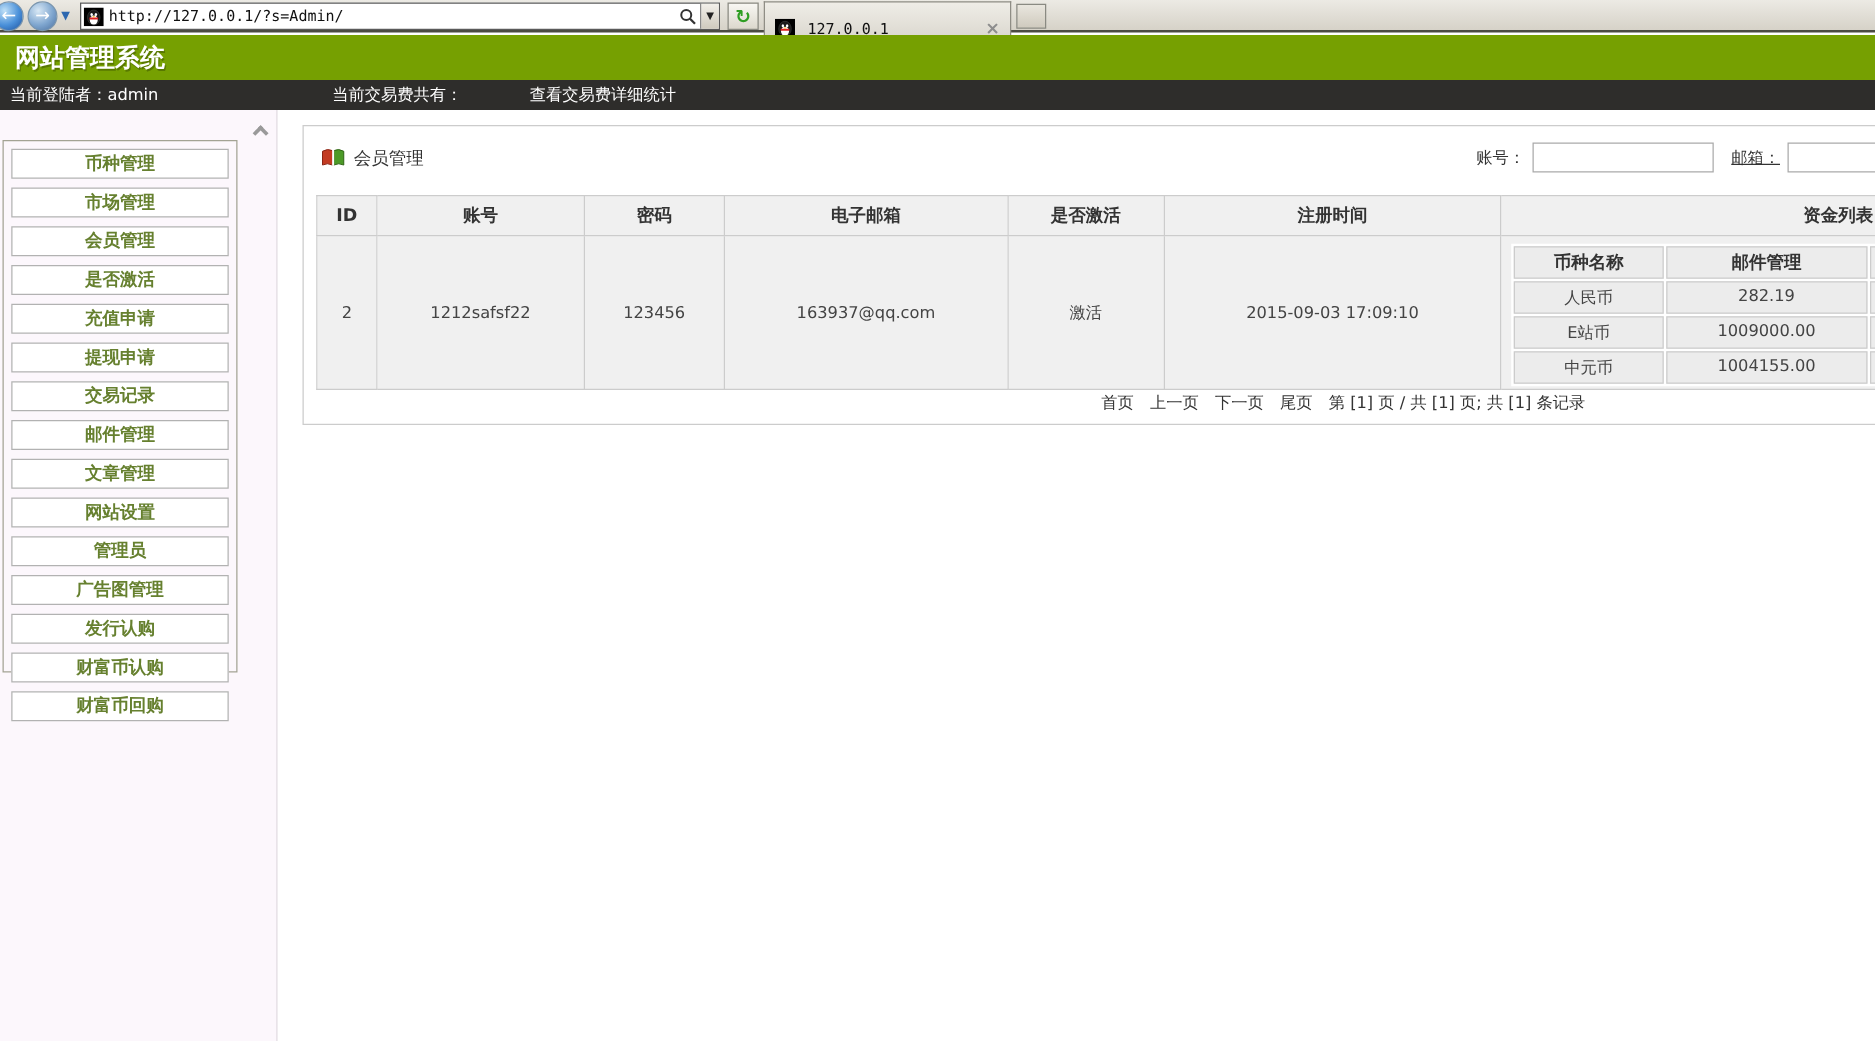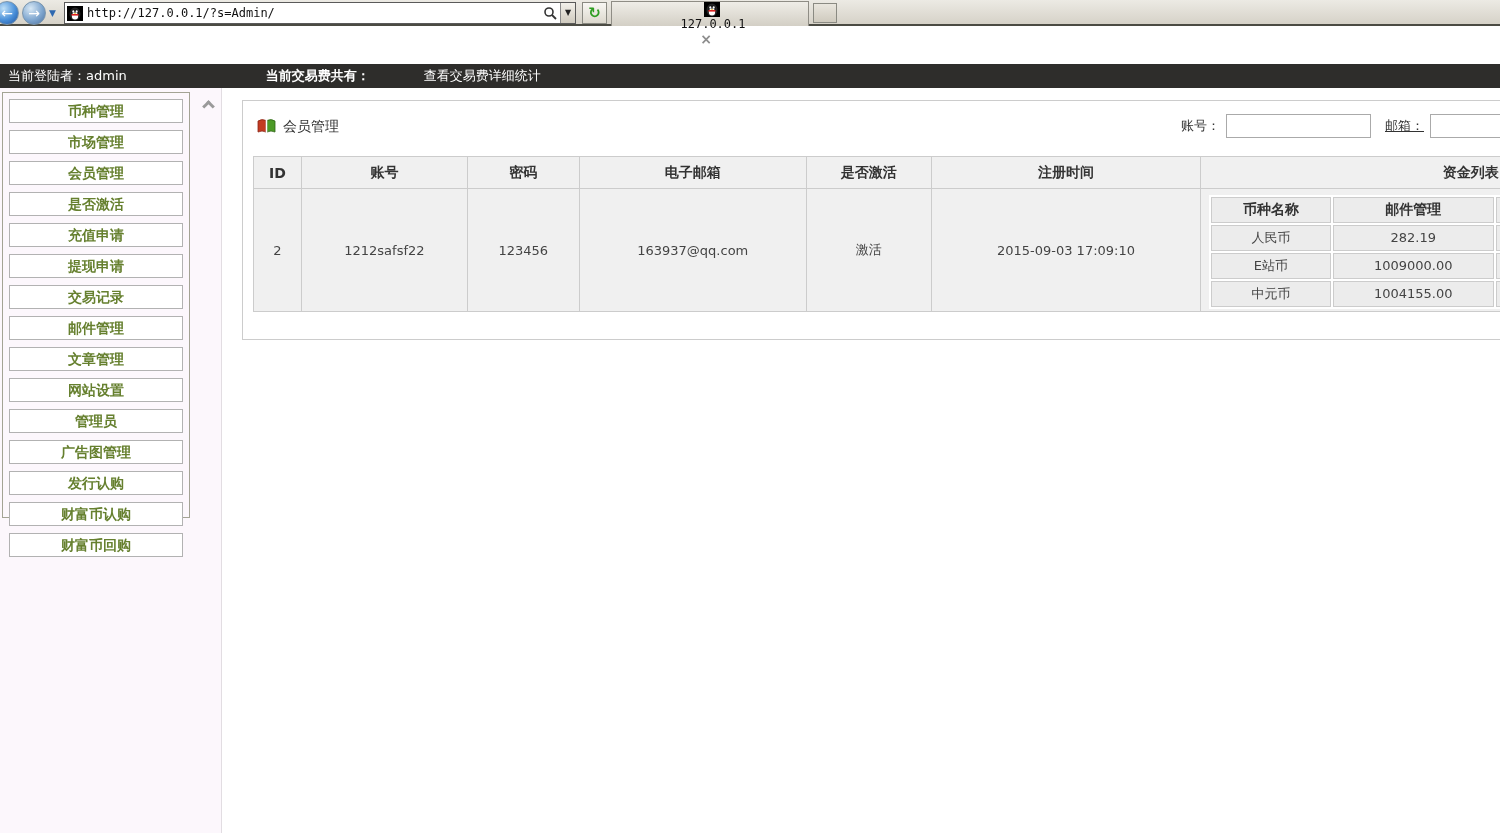--- a/index.html
+++ b/index.html
@@ -26,9 +26,9 @@
   .refresh-btn { position:absolute; left:582px; top:2px; width:25px; height:22px;
                  background:linear-gradient(#f8f7f3,#dcd8cd); border:1px solid #8a8a82;
                  color:#2f9e23; font-weight:bold; font-size:15px; text-align:center; line-height:20px; }
-  .tab { position:absolute; left:611px; top:1px; width:198px; height:25px;
+  .tab { position:absolute; left:611px; top:1px; width:198px; height:42px;
          background:linear-gradient(#efede7,#d3cfc5); border:1px solid #8f8d85; border-bottom:none;
-         display:flex; align-items:center;flex-direction:column; }
+         display:flex; align-items:center; }
   .tab .favicon { margin-left:8px; }
   .tab-title { font-family:"DejaVu Sans Mono","Liberation Mono",monospace; font-size:12px; color:#111; margin-left:6px; flex:1; }
   .tab-close { color:#8d8d8d; font-size:14px; font-weight:bold; margin-right:8px; }

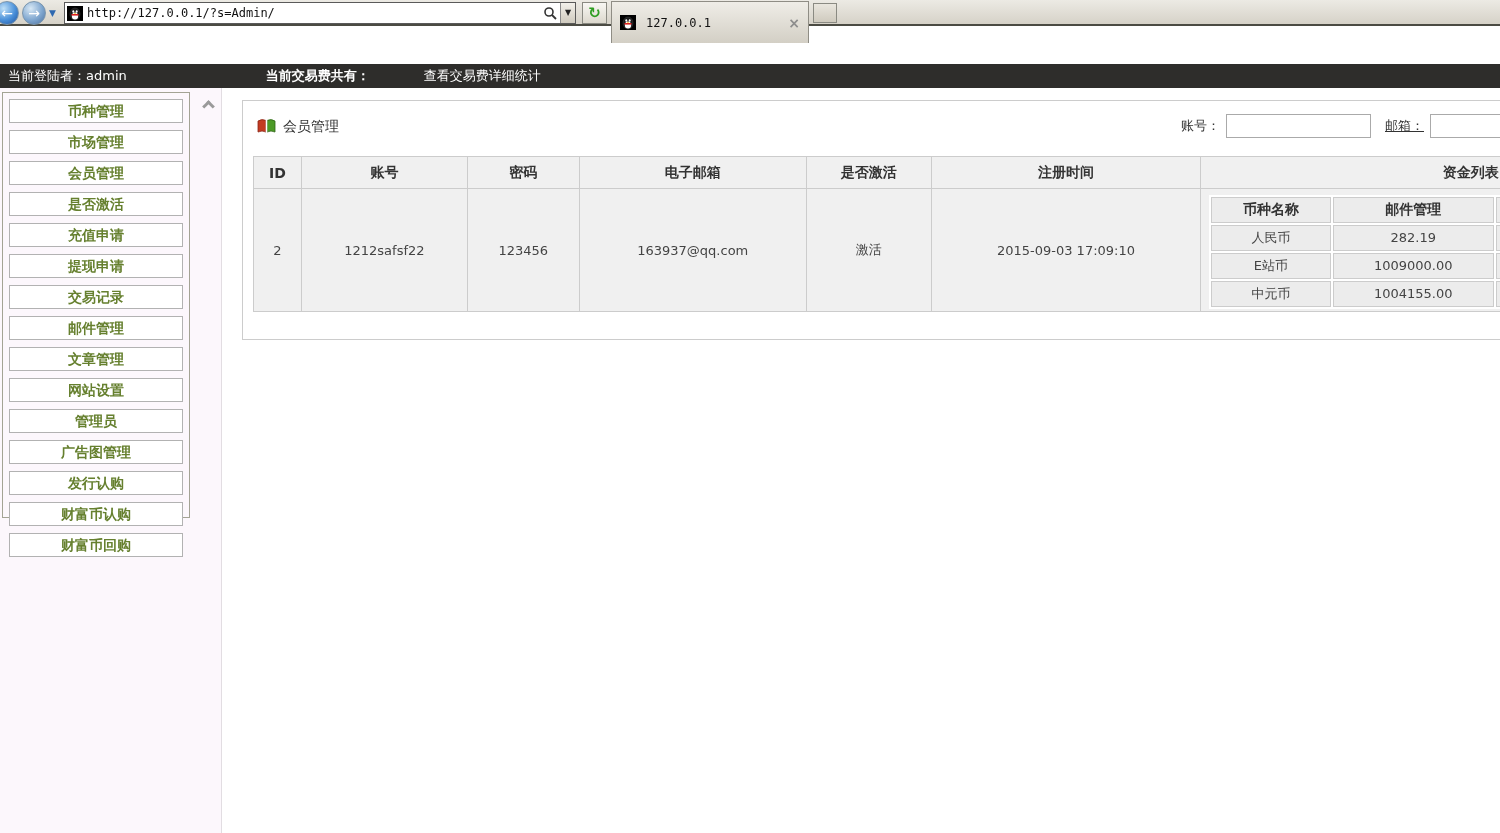--- a/index.html
+++ b/index.html
@@ -134,6 +134,9 @@
     <div class="newtab-stub"></div>
   </div>
 
+  <div class="site-header">
+    <div class="site-title">网站管理系统</div>
+  </div>
 
   <div class="topbar">
     <span class="tb-user">当前登陆者：admin</span>

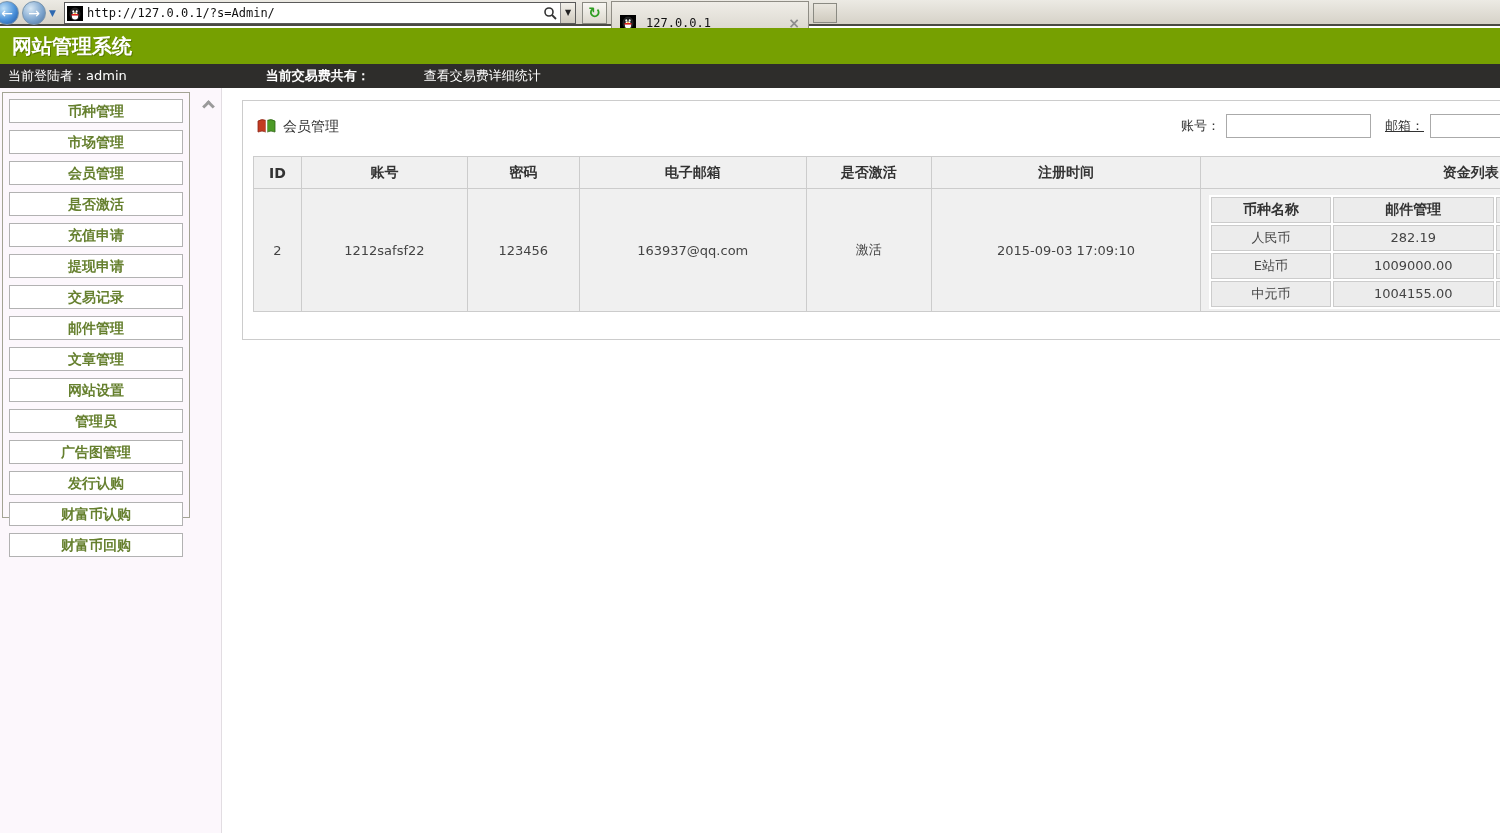--- a/index.html
+++ b/index.html
@@ -44,7 +44,7 @@
   .topbar > * { white-space:nowrap; }
   .tb-user { margin-left:8px; }
   .tb-logout { margin-left:44px; cursor:pointer;margin-top:48px; }
-  .tb-fee { margin-left:43px;font-weight:bold; }
+  .tb-fee { margin-left:43px; }
   .tb-feelink { margin-left:54px; cursor:pointer; }
 
   

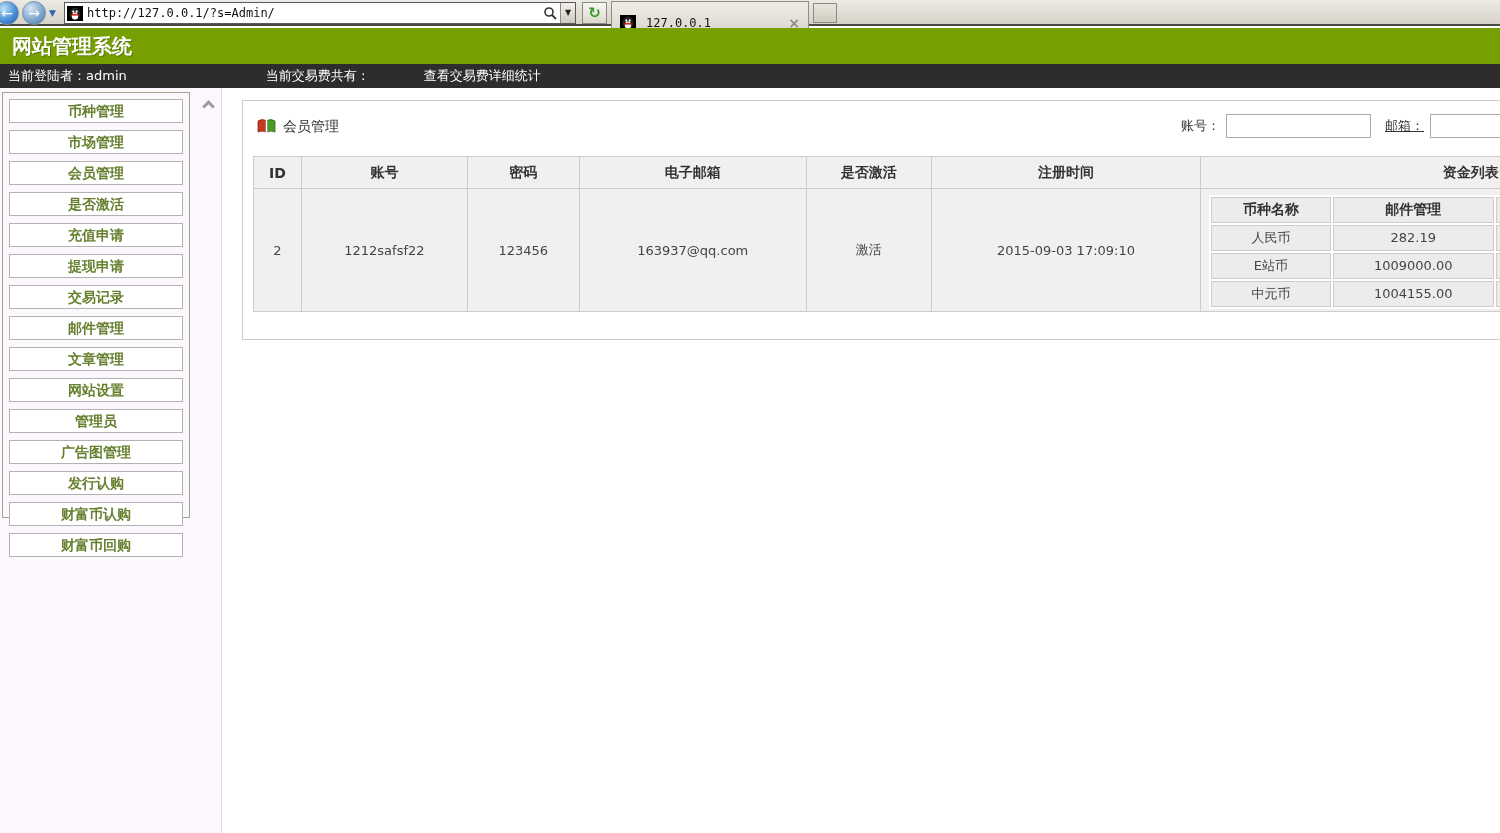--- a/index.html
+++ b/index.html
@@ -51,7 +51,7 @@
   .page { position:absolute; left:0; top:88px; width:1500px; height:745px; background:#fff; }
   .left-bg { position:absolute; left:0; top:0; width:222px; height:745px; background:#FCF7FC; border-right:1px solid #e2dde2; }
 
-  .sidebar { position:absolute; left:2px; top:4px; width:188px; height:426px;
+  .sidebar { position:absolute; left:2px; top:24px; width:188px; height:426px;
              border:1px solid #a3a394; background:#FCF7FC; padding-top:6px; }
   .menu-btn { width:174px; height:24px; margin:0 auto 7px auto; background:#fff; border:1px solid #b2b2b2;
               color:#66802F; font-size:14px; font-weight:bold; text-align:center; line-height:22px; cursor:pointer; }

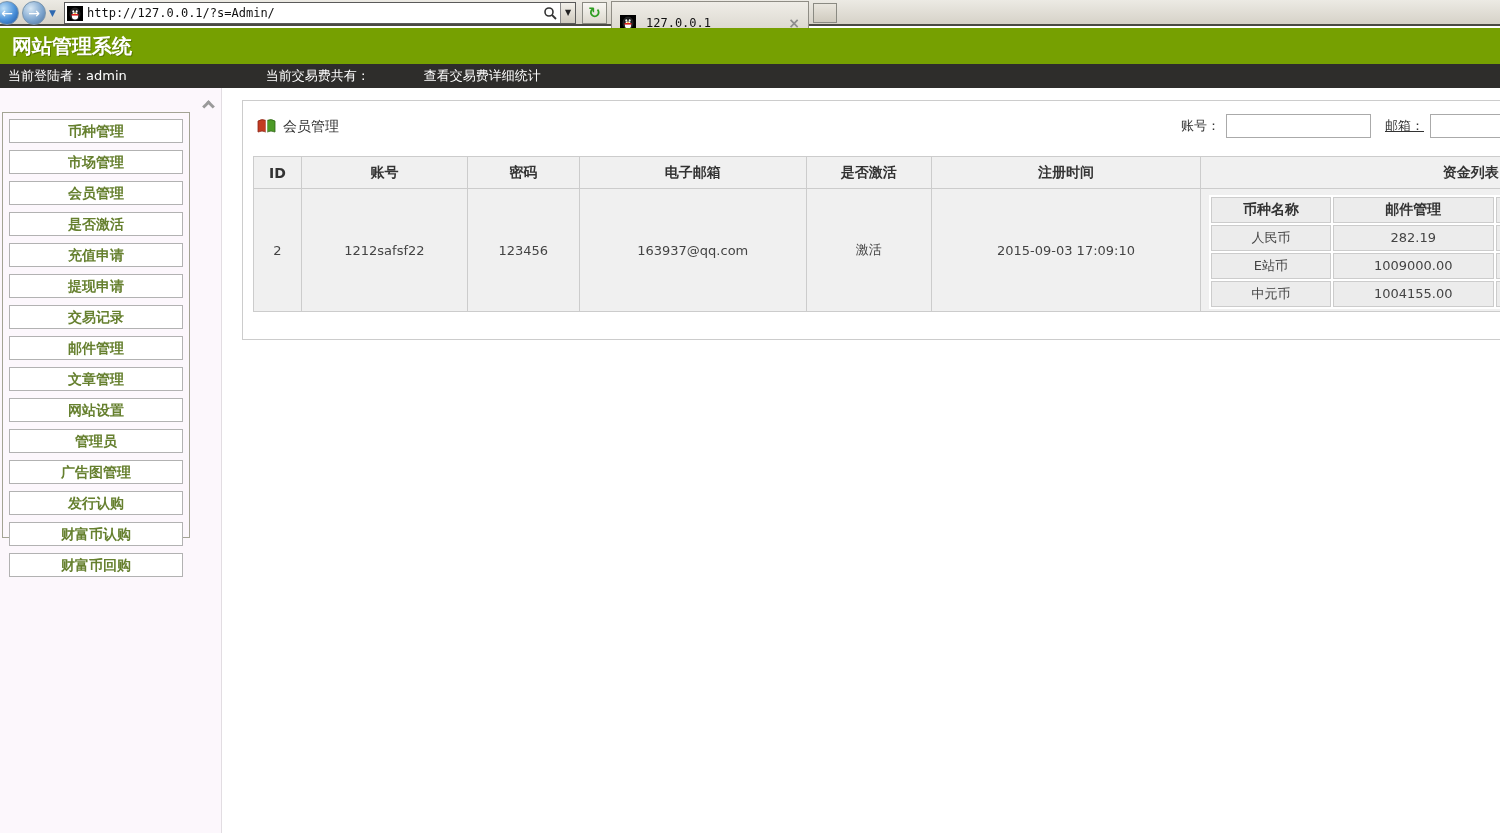--- a/index.html
+++ b/index.html
@@ -245,6 +245,13 @@
         </tbody>
       </table>
 
+      <div class="pagination">
+        <a>首页</a>
+        <a>上一页</a>
+        <a>下一页</a>
+        <a>尾页</a>
+        <span class="pg-summary">第 [1] 页 / 共 [1] 页; 共 [1] 条记录</span>
+      </div>
     </div>
   </div>
 </div>

